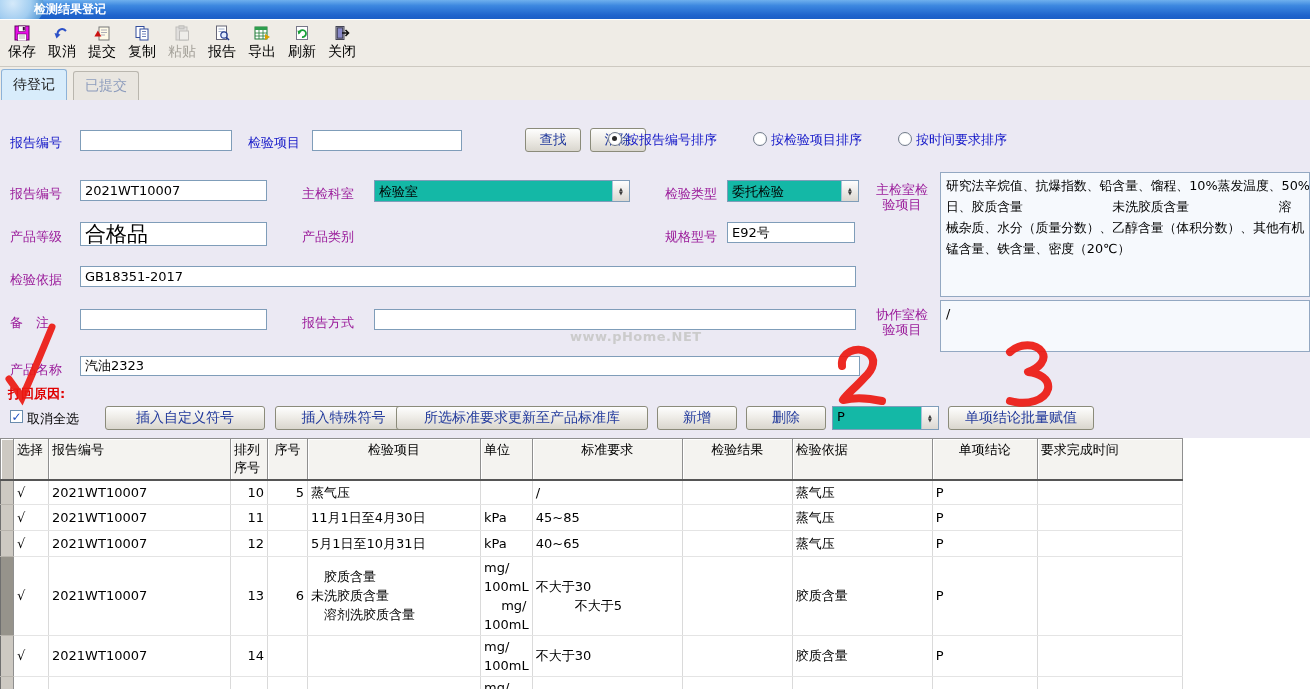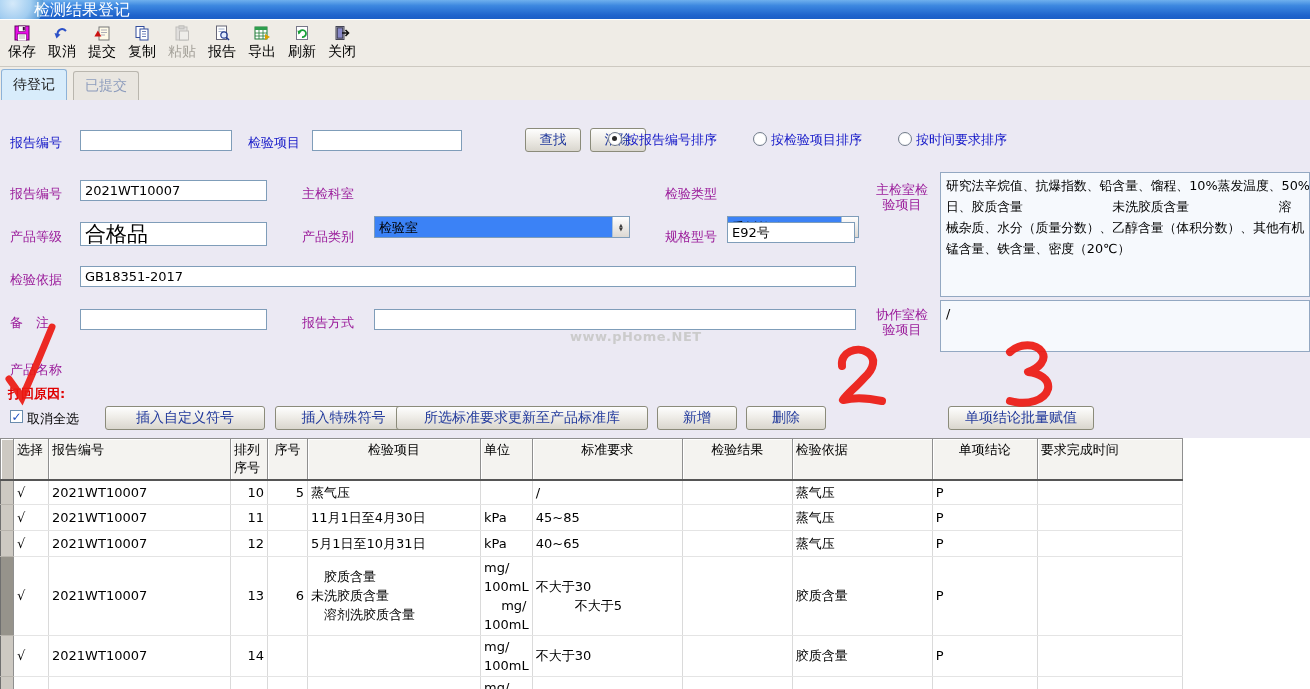--- a/index.html
+++ b/index.html
@@ -9,7 +9,7 @@
   
   #titlebar{position:absolute;left:0;top:0;width:100%;height:28px;
     background:linear-gradient(180deg,#6fb0ee 0%,#3d88e0 20%,#1f63cc 55%,#1a5ac0 80%,#2e74d6 100%);
-    color:#fff;font-size:16px;font-weight:normal;line-height:19px;overflow:hidden;}
+    color:#fff;font-size:12px;font-weight:bold;line-height:19px;overflow:hidden;}
   #titlebar .swirl{position:absolute;left:-8px;top:-16px;width:52px;height:44px;border-radius:50%;
     background:radial-gradient(circle at 40% 45%, #dceefb 0%, #a8d2f2 45%, #5e9fd8 75%, #2a6cc0 100%);opacity:.95;}
   #titlebar .ttext{position:absolute;left:34px;top:0;}

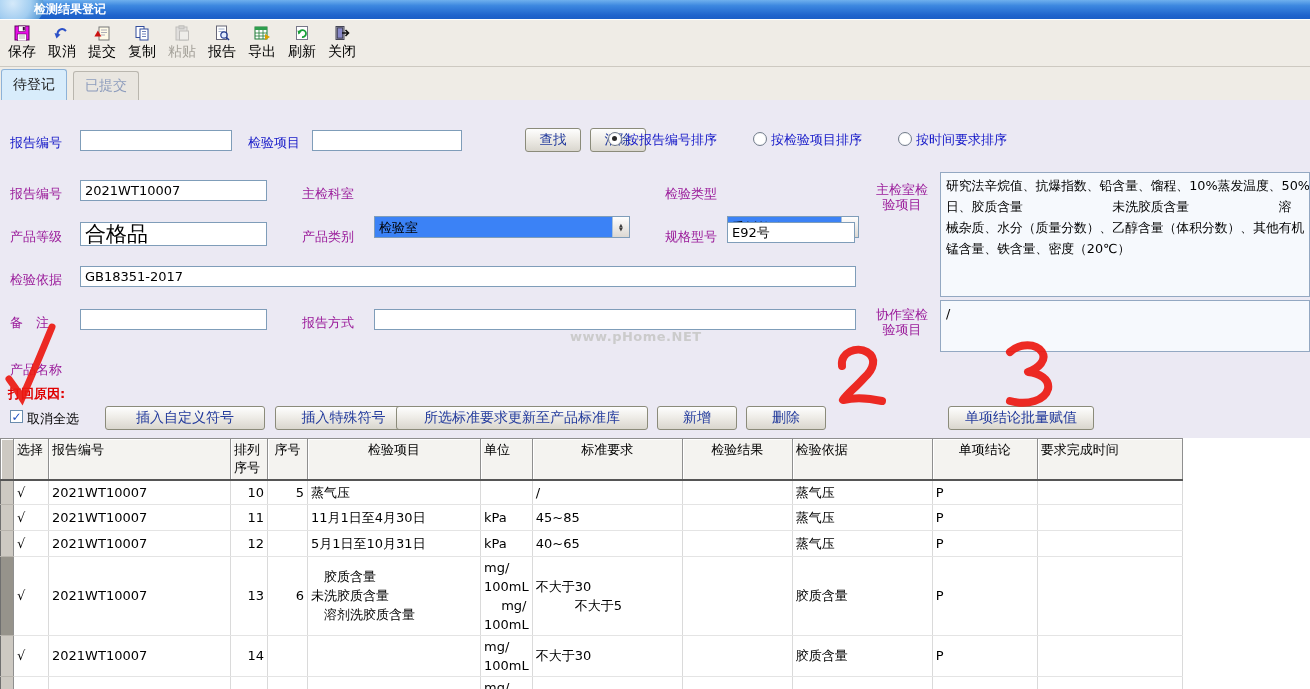--- a/index.html
+++ b/index.html
@@ -42,7 +42,7 @@
     font-family:"DejaVu Sans","Liberation Sans",sans-serif;color:#000;}
   .ibox.big{font-size:21px;height:24px;}
 
-  .combo{display:flex;background:#3b82f6;border:1px solid #7f9db9;height:22px;box-sizing:border-box;margin-top:36px;}
+  .combo{display:flex;background:#14b8a6;border:1px solid #7f9db9;height:22px;box-sizing:border-box;}
   .combo .ctext{flex:1;font-size:13px;padding:2px 4px;white-space:nowrap;overflow:hidden;}
   .combo .cbtn{width:16px;border-left:1px solid #a9c0d8;background:linear-gradient(#fefefe,#dcd8d2);
     display:flex;flex-direction:column;align-items:center;justify-content:center;color:#3a3a3a;}

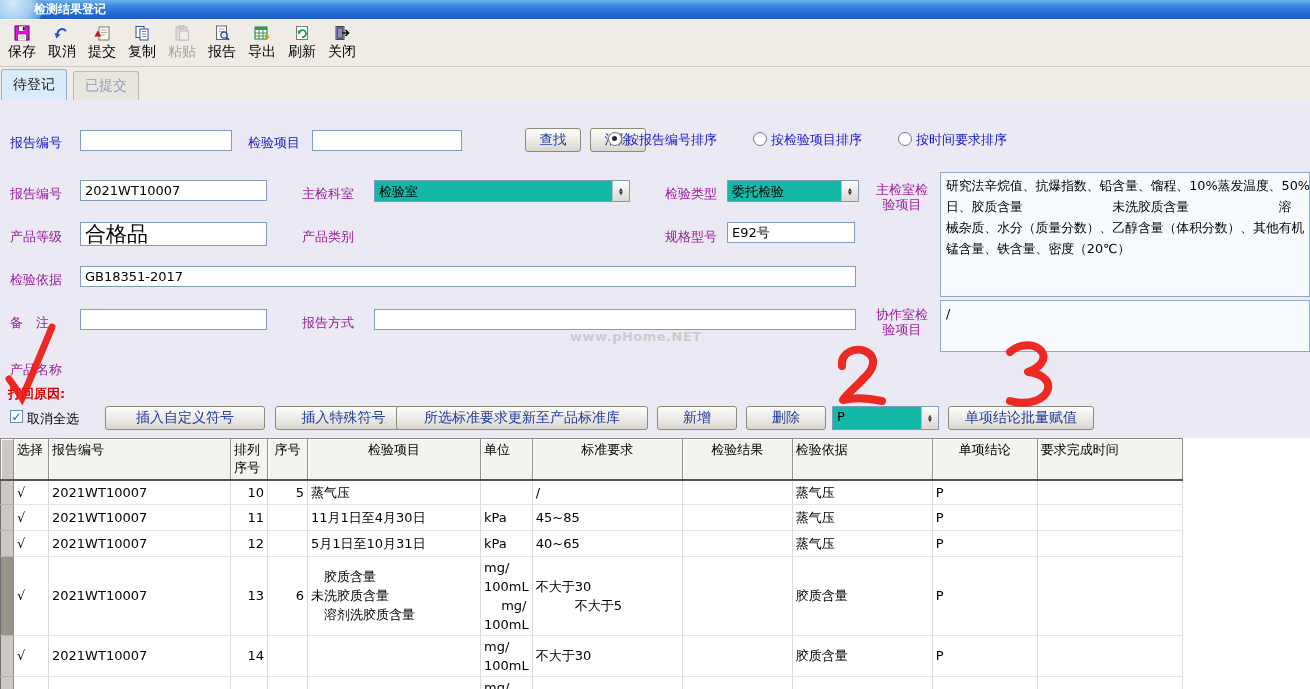--- a/index.html
+++ b/index.html
@@ -249,6 +249,7 @@
     <div class="tarea" style="left:940px;top:200px;width:370px;height:52px">/</div>
 
     <span class="plabel" style="left:10px;top:261px">产品名称</span>
+    <input class="ibox" style="left: 80px; top: 256px; width: 780px; height: 20px;" readonly="" value="汽油2323">
 
     <span class="rlabel" style="left:8px;top:285px">打回原因:</span>
 

